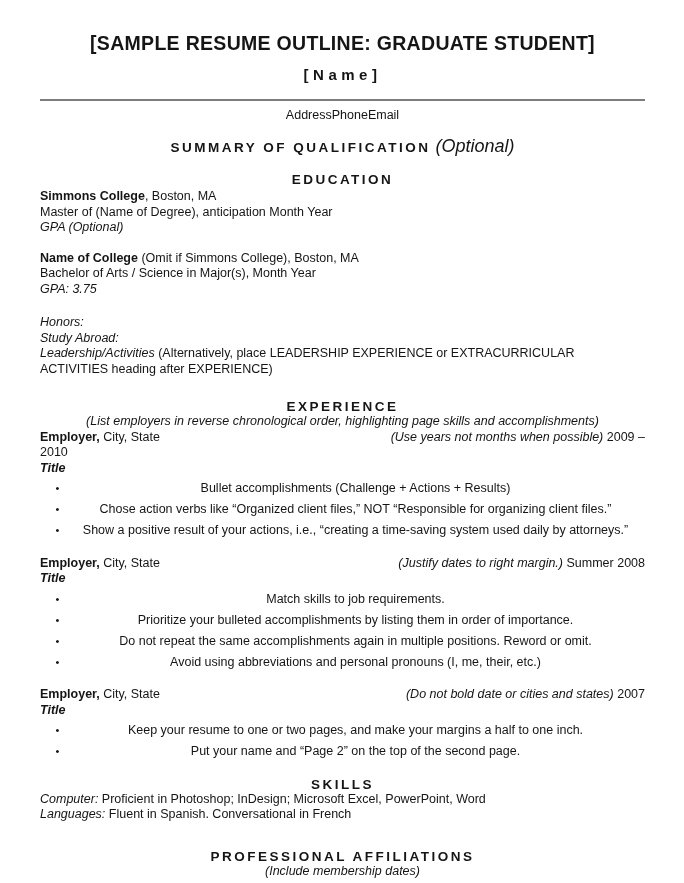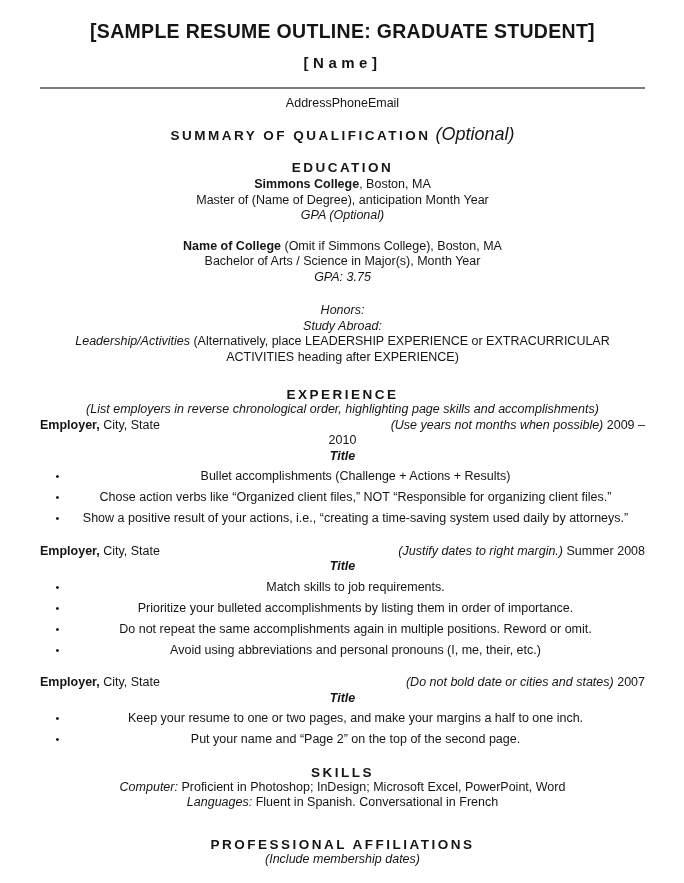--- a/index.html
+++ b/index.html
@@ -15,7 +15,7 @@
     background: #ffffff;
   }
   .doc-title {
-    padding-top: 20px;
+    padding-top: 32px;
     text-align: center;
     font-size: 19.5px;
     font-weight: bold;

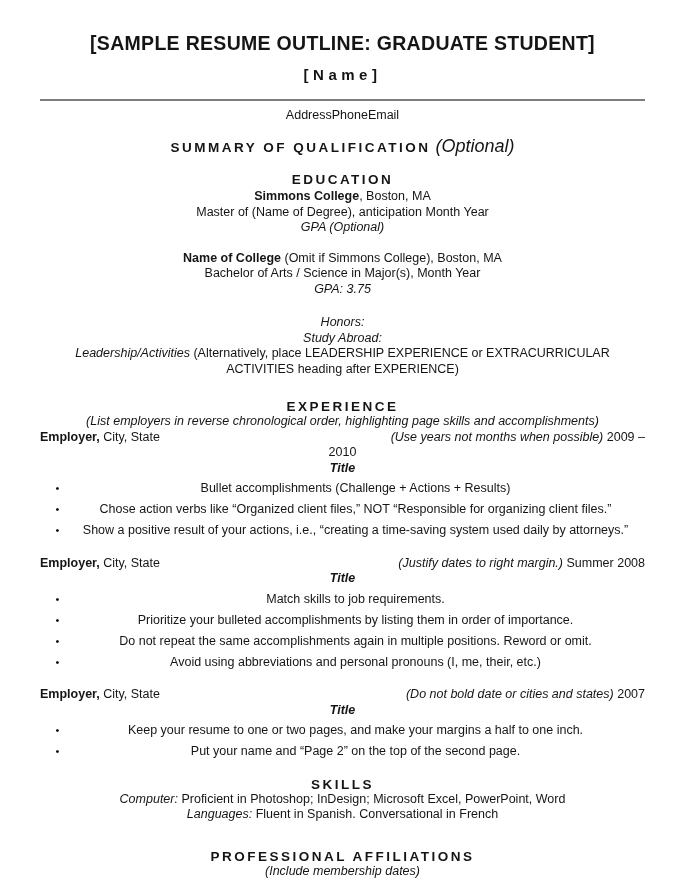--- a/index.html
+++ b/index.html
@@ -52,7 +52,7 @@
     margin-left: 5px;
     font-size: 18px;
   }
-  .txt { font-size: 12.5px; line-height: 15.5px; text-align: center; }
+  .txt { font-size: 12.5px; line-height: 15.5px; }
   .it { font-style: italic; }
   .b { font-weight: bold; }
   .bi { font-weight: bold; font-style: italic; }

